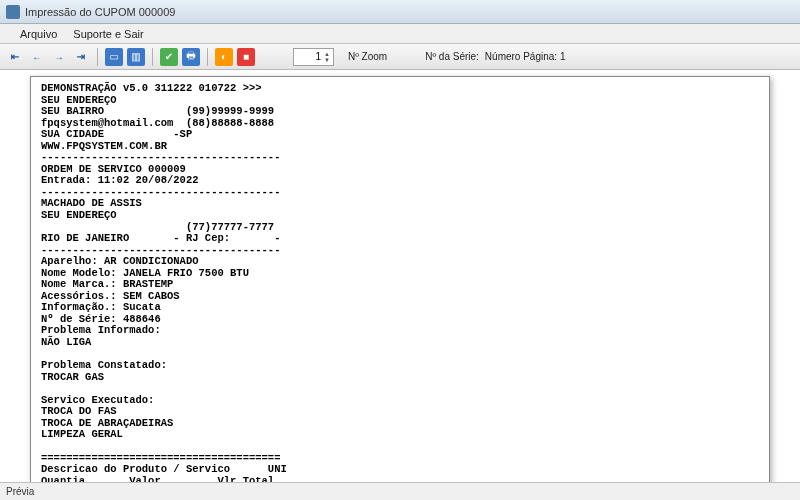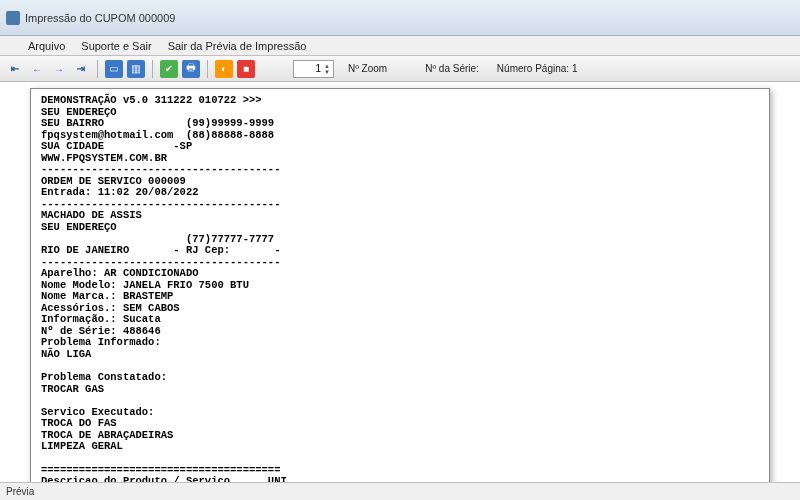--- a/index.html
+++ b/index.html
@@ -14,7 +14,7 @@
     flex-direction: column;
   }
   .titlebar {
-    height: 36px;
+    height: 24px;
     background: linear-gradient(to bottom, #e8f0f8, #d0dce8);
     border-bottom: 1px solid #a0b0c0;
     display: flex;

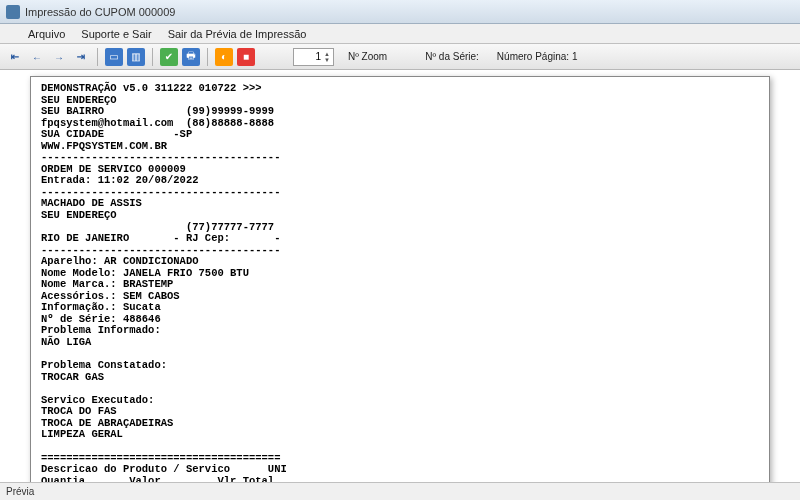--- a/index.html
+++ b/index.html
@@ -35,7 +35,7 @@
     border-bottom: 1px solid #c0c0c0;
     display: flex;
     align-items: center;
-    padding: 0 20px;
+    padding: 0 12px;
     font-size: 11px;
     color: #222;
   }

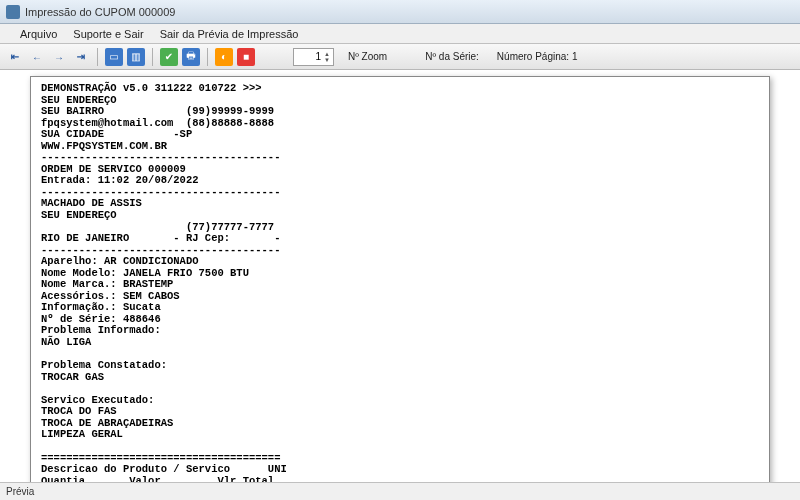--- a/index.html
+++ b/index.html
@@ -136,7 +136,6 @@
 <div class="menubar">
   <span>Arquivo</span>
   <span>Suporte e Sair</span>
-  <span>Sair da Prévia de Impressão</span>
 </div>
 
 <div class="toolbar">

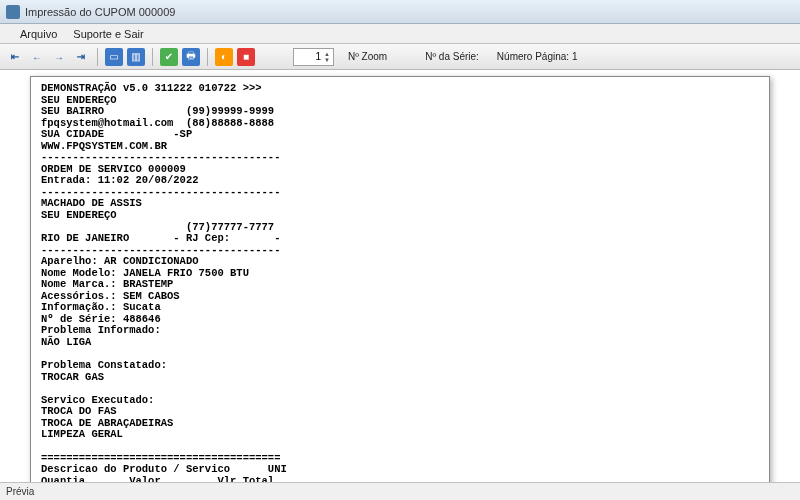--- a/index.html
+++ b/index.html
@@ -163,7 +163,7 @@
   <span class="toolbar-label">Nº Zoom</span>
   <div style="width:20px"></div>
   <span class="toolbar-label">Nº da Série:</span>
-  <span class="toolbar-label" style="margin-left:14px">Número Página: 1</span>
+  <span class="toolbar-label" style="margin-left:2px">Número Página: 1</span>
 </div>
 
 <div class="previewarea">

